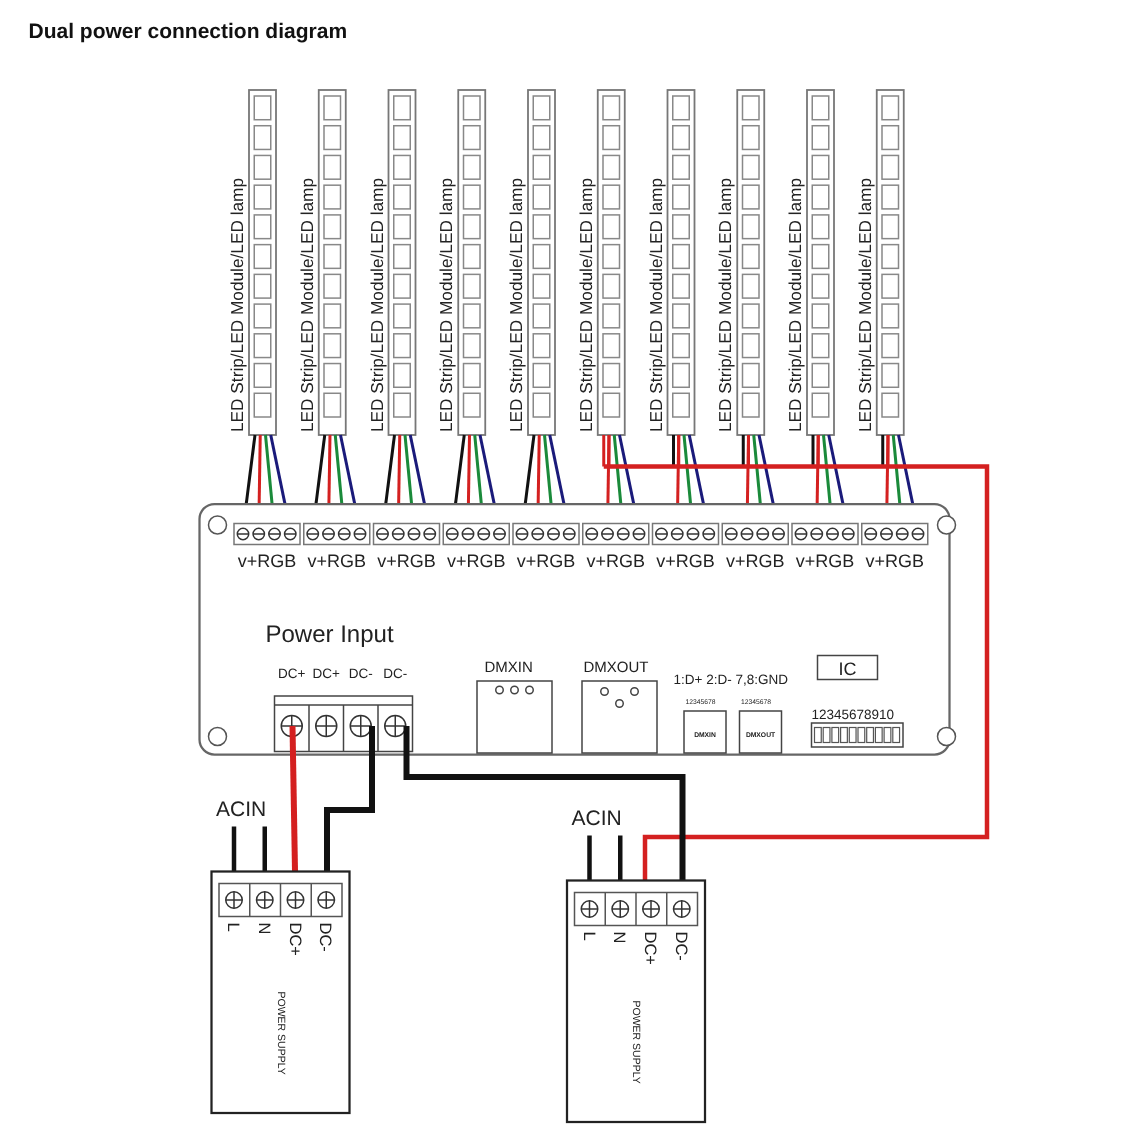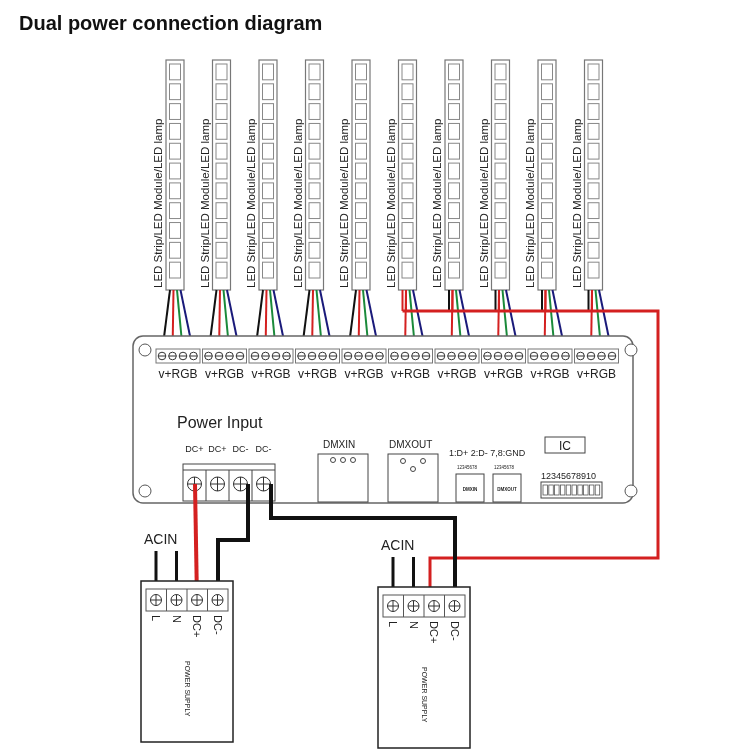--- a/index.html
+++ b/index.html
@@ -4,7 +4,7 @@
 <style>
   html, body { margin: 0; padding: 0; background: #ffffff; }
   body { width: 750px; height: 750px; position: relative; overflow: hidden; font-family: "Liberation Sans", sans-serif; }
-  #title { position: absolute; left: 19px; top: 12px; font-size: 20px; font-weight: bold; color: #111; font-family: "Liberation Sans", sans-serif; }
+  #title { position: absolute; left: 19px; top: 12px; font-size: 14px; font-weight: bold; color: #111; font-family: "Liberation Sans", sans-serif; }
   svg { position: absolute; left: 0; top: 0; }
   svg text { font-family: "Liberation Sans", sans-serif; fill: #222; }
 </style>

